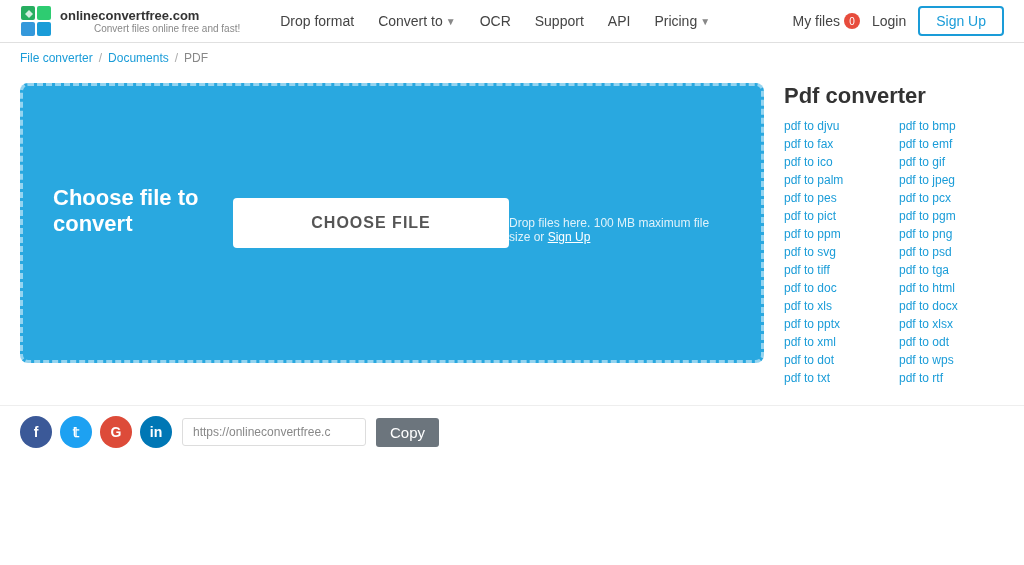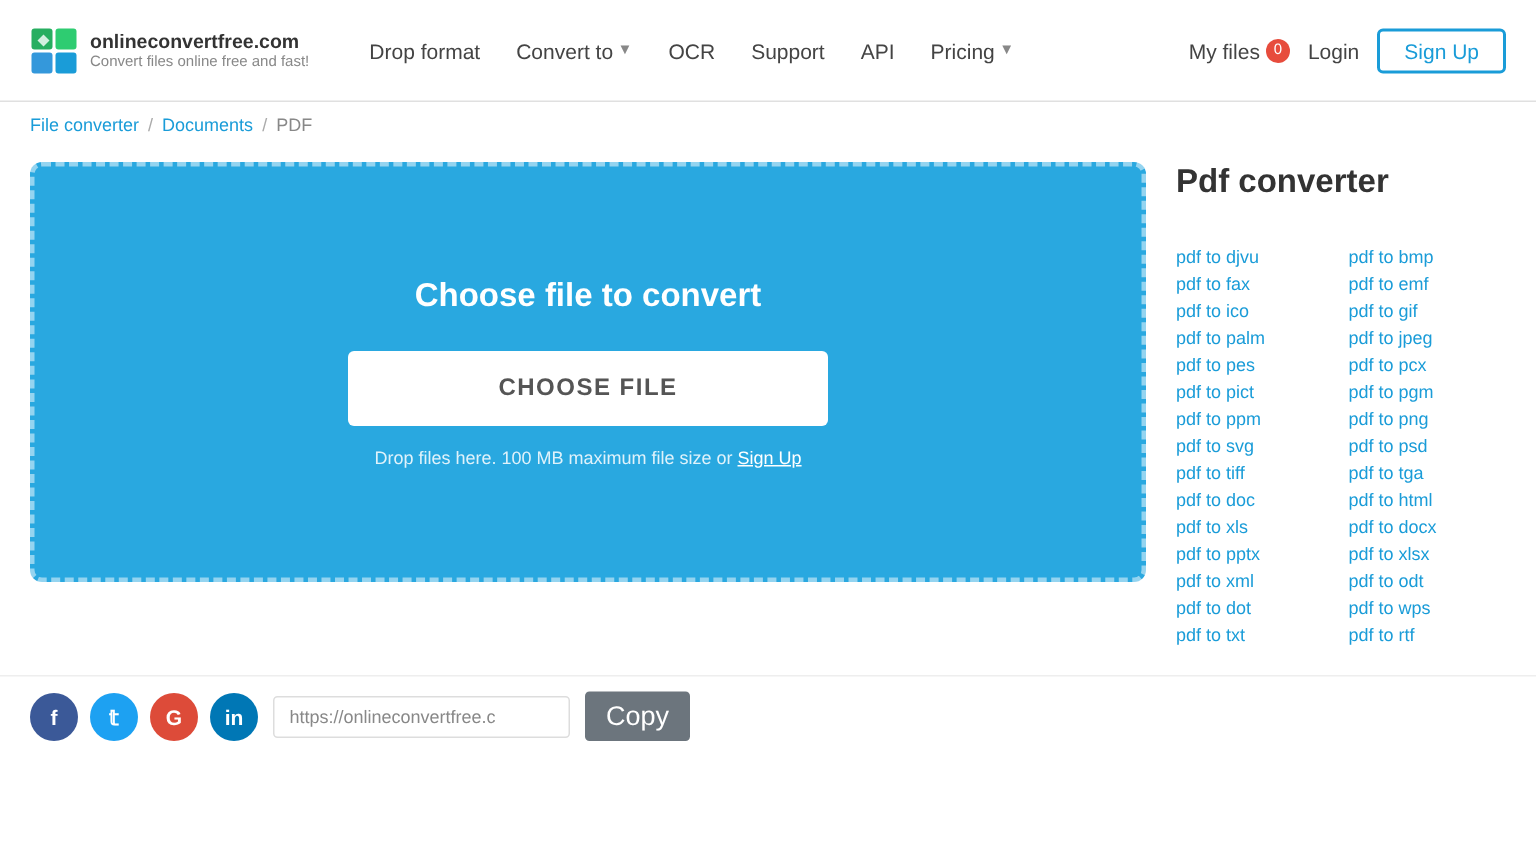--- a/index.html
+++ b/index.html
@@ -11,7 +11,7 @@
       align-items: center;
       padding: 8px 20px;
       border-bottom: 1px solid #e0e0e0;
-      height: 68px;
+      height: 43px;
     }
     .logo-area {
       display: flex;

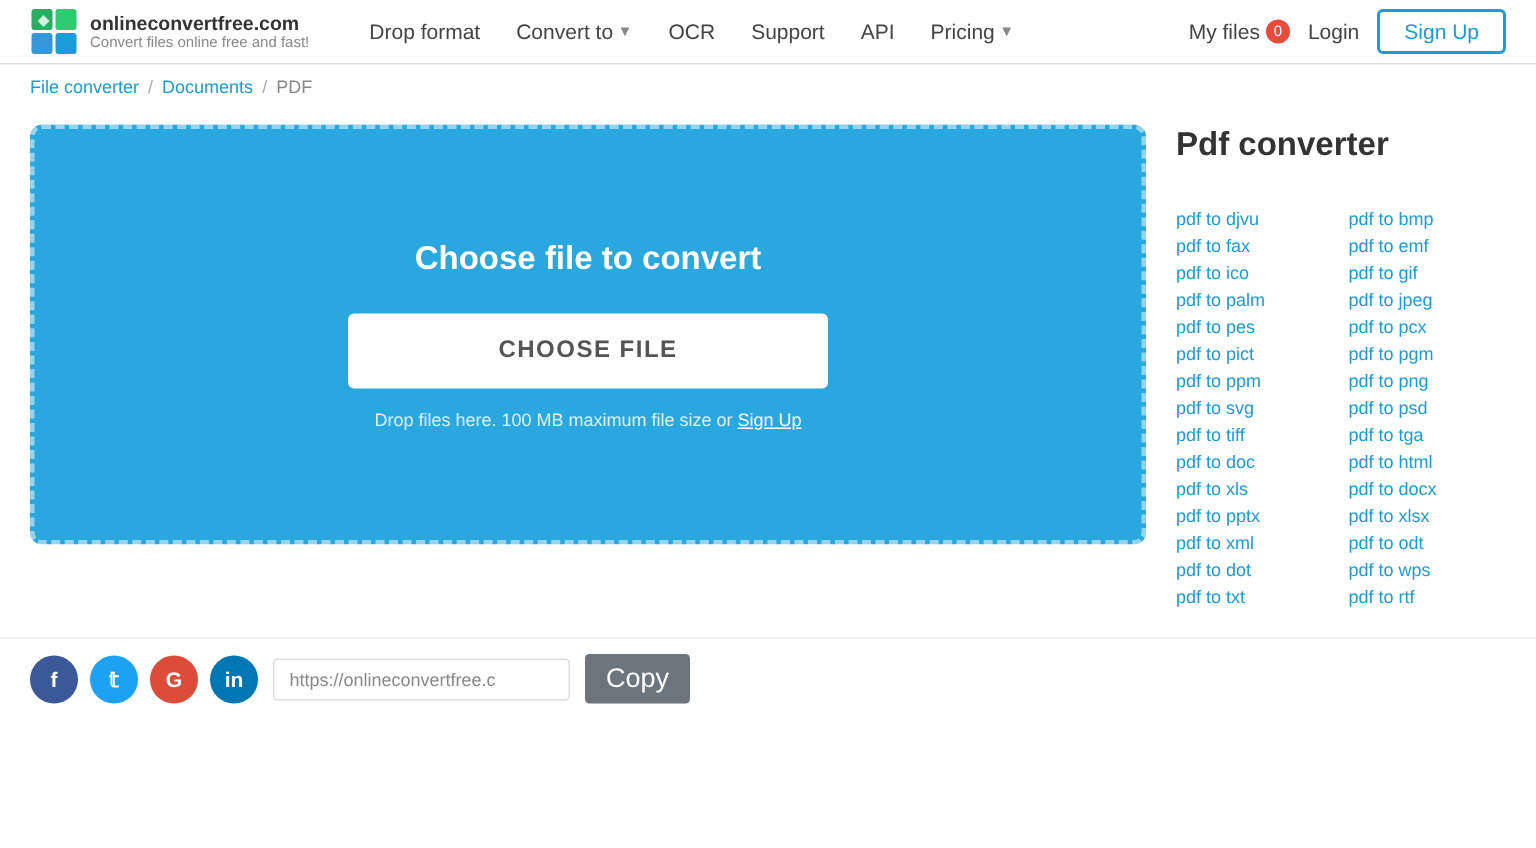--- a/index.html
+++ b/index.html
@@ -35,6 +35,7 @@
     .logo-text-sub {
       font-size: 10px;
       color: #888;
+      margin-left: 34px;
     }
     nav {
       display: flex;

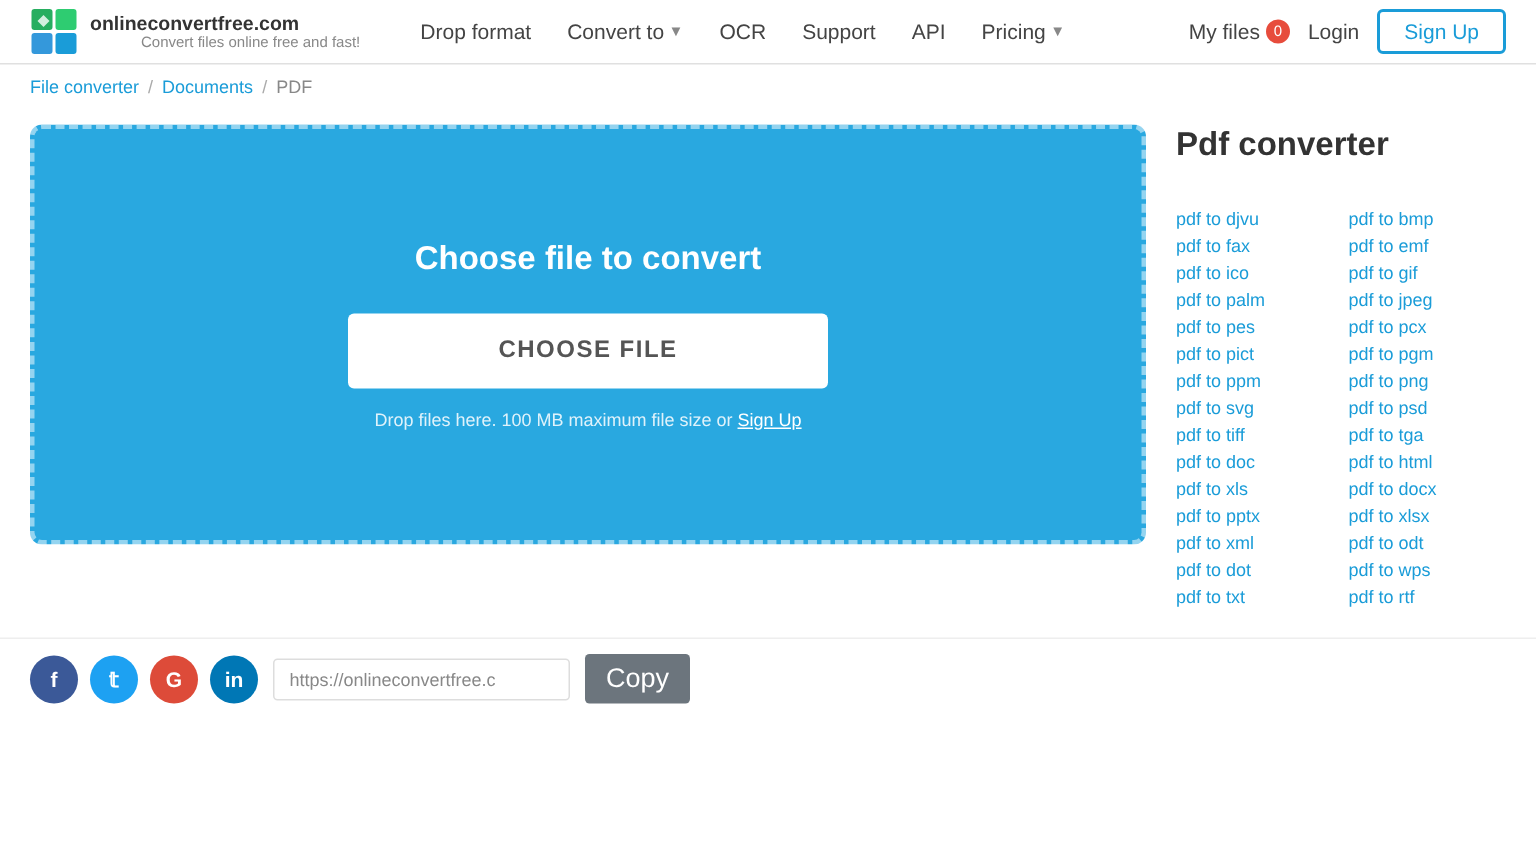--- a/index.html
+++ b/index.html
@@ -217,7 +217,7 @@
       font-size: 22px;
       font-weight: bold;
       color: #333;
-      margin-bottom: 30px;
+      margin-bottom: 10px;
     }
     .converter-links {
       display: flex;

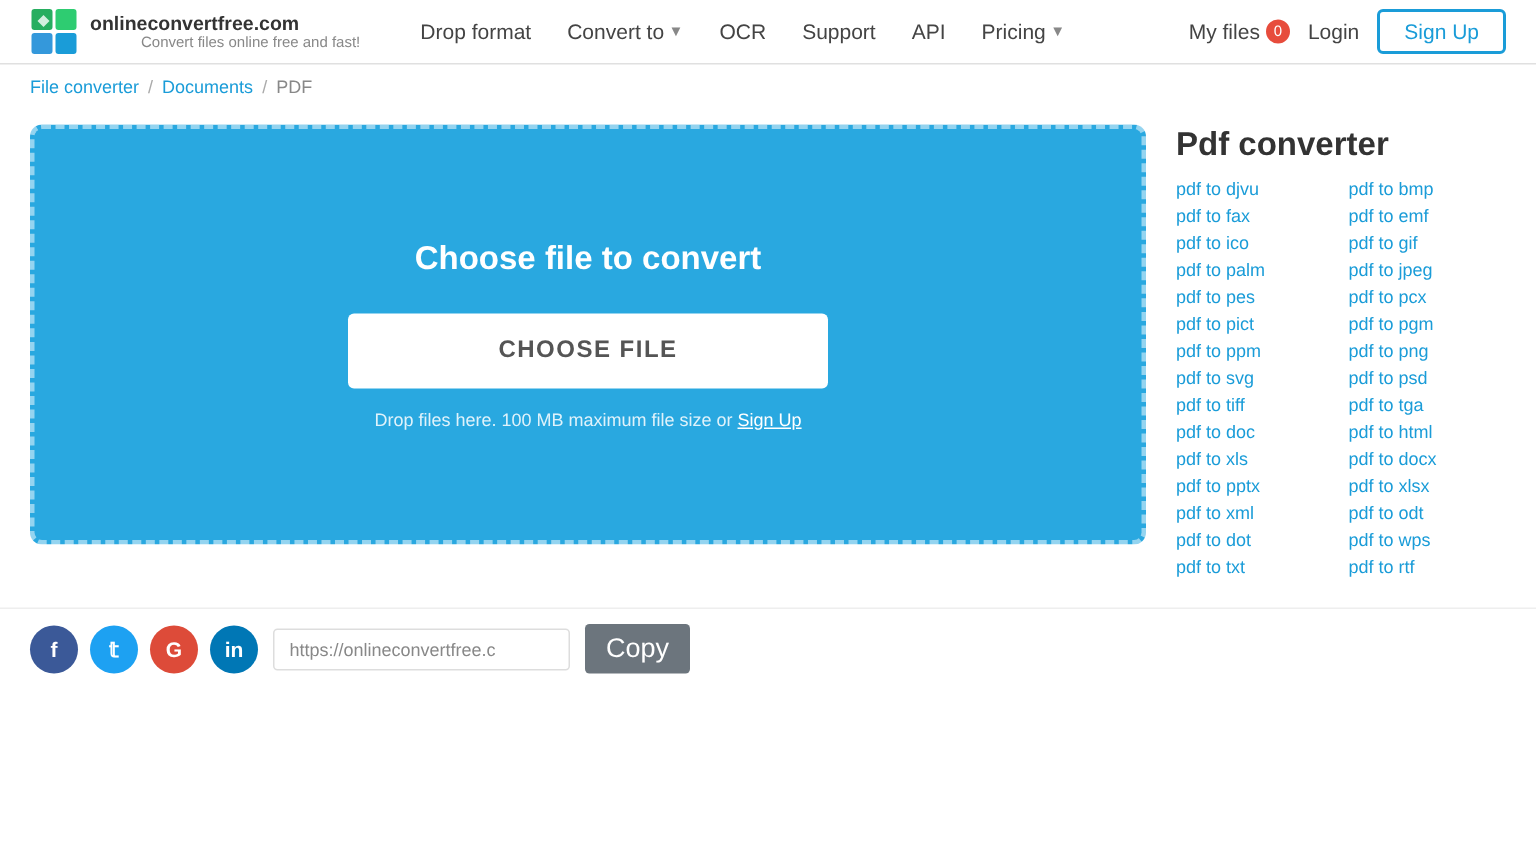--- a/index.html
+++ b/index.html
@@ -130,7 +130,7 @@
       border-radius: 8px;
       padding: 40px 30px;
       display: flex;
-      flex-direction: column;
+      flex-direction: row;
       align-items: center;
       justify-content: center;
       min-height: 280px;

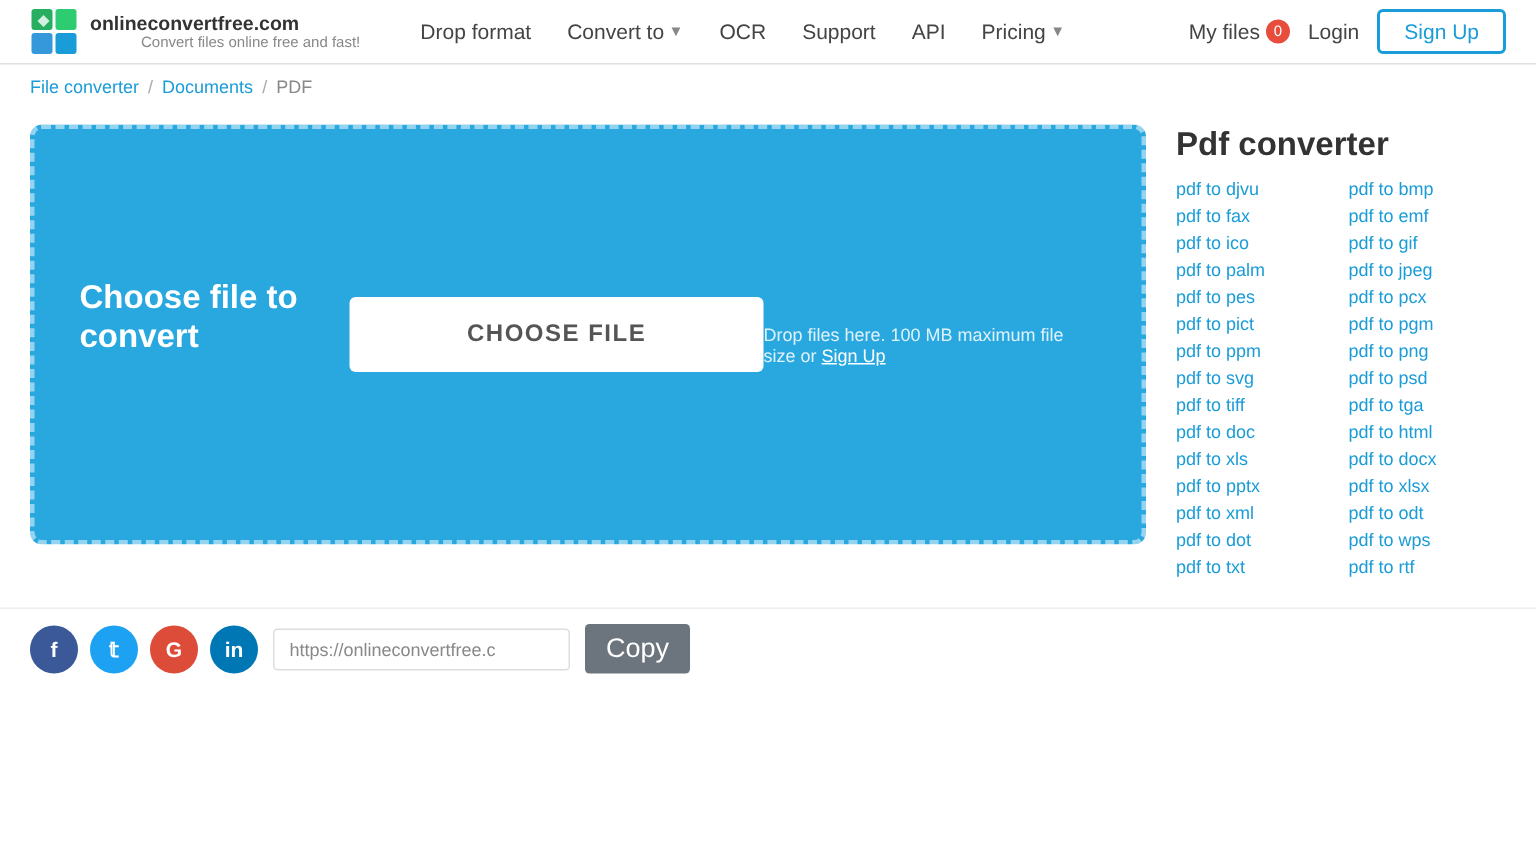--- a/index.html
+++ b/index.html
@@ -196,7 +196,7 @@
       font-size: 12px;
       color: #888;
       border-radius: 3px;
-      width: 198px;
+      width: 184px;
     }
     .copy-btn {
       background: #6c757d;

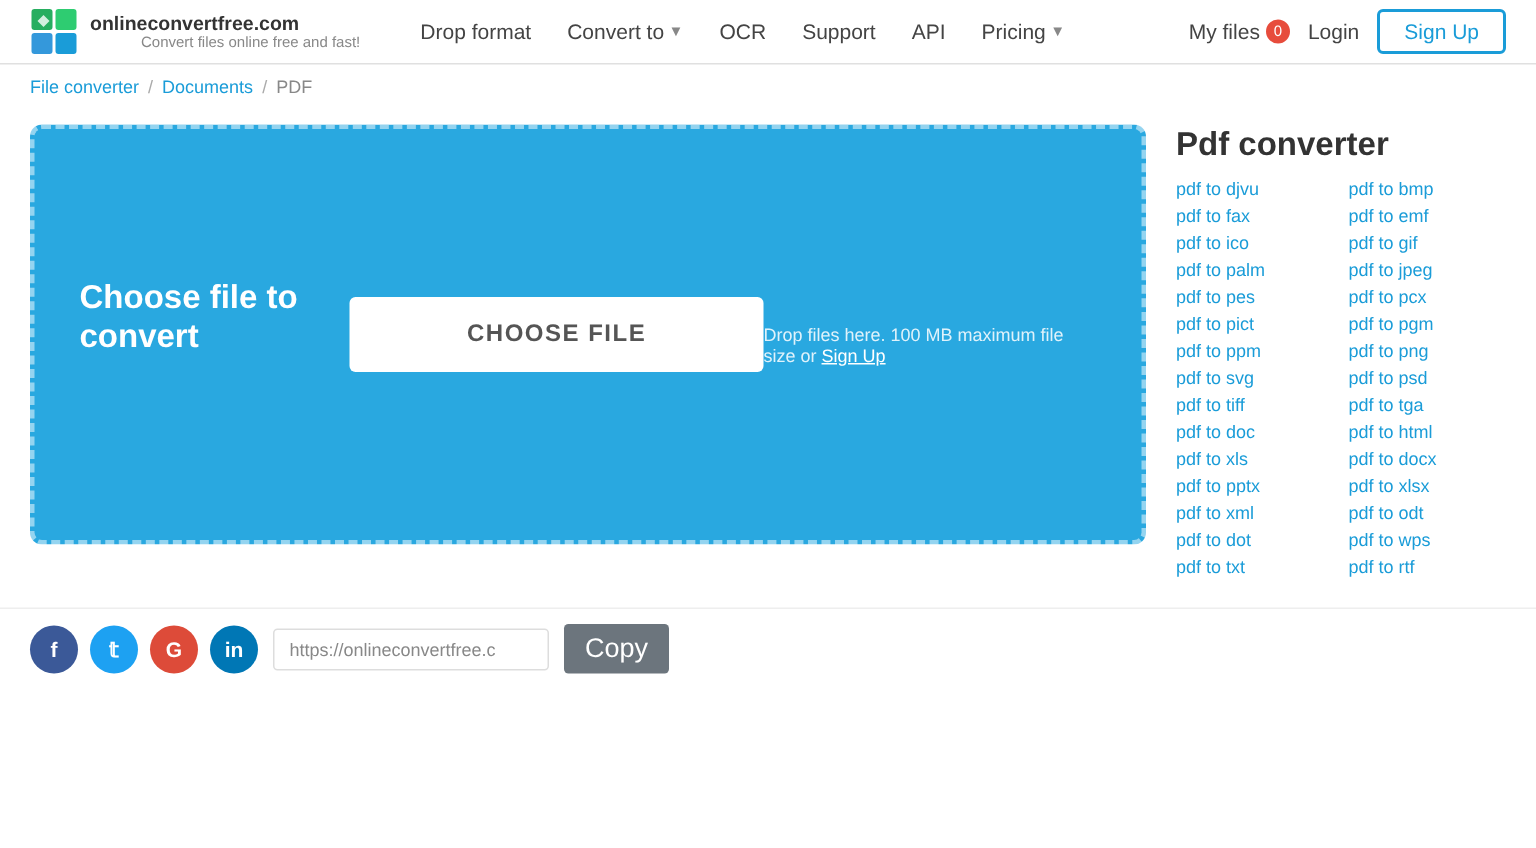--- a/index.html
+++ b/index.html
@@ -205,7 +205,7 @@
       padding: 6px 14px;
       border-radius: 3px;
       cursor: pointer;
-      font-size: 18px;
+      font-size: 15px;
     }
 
     

